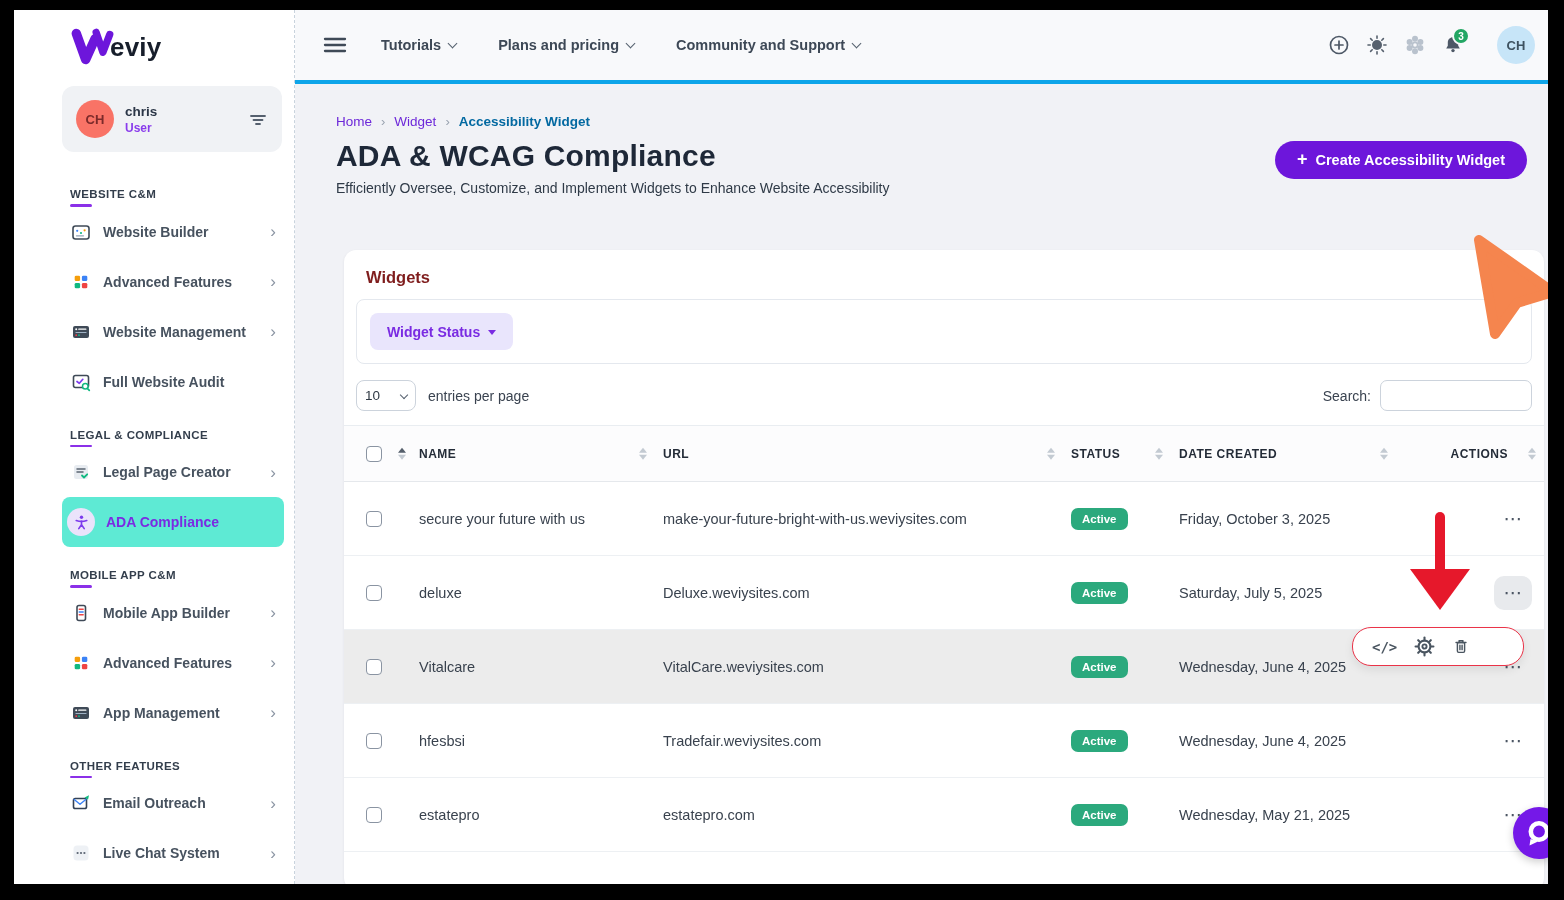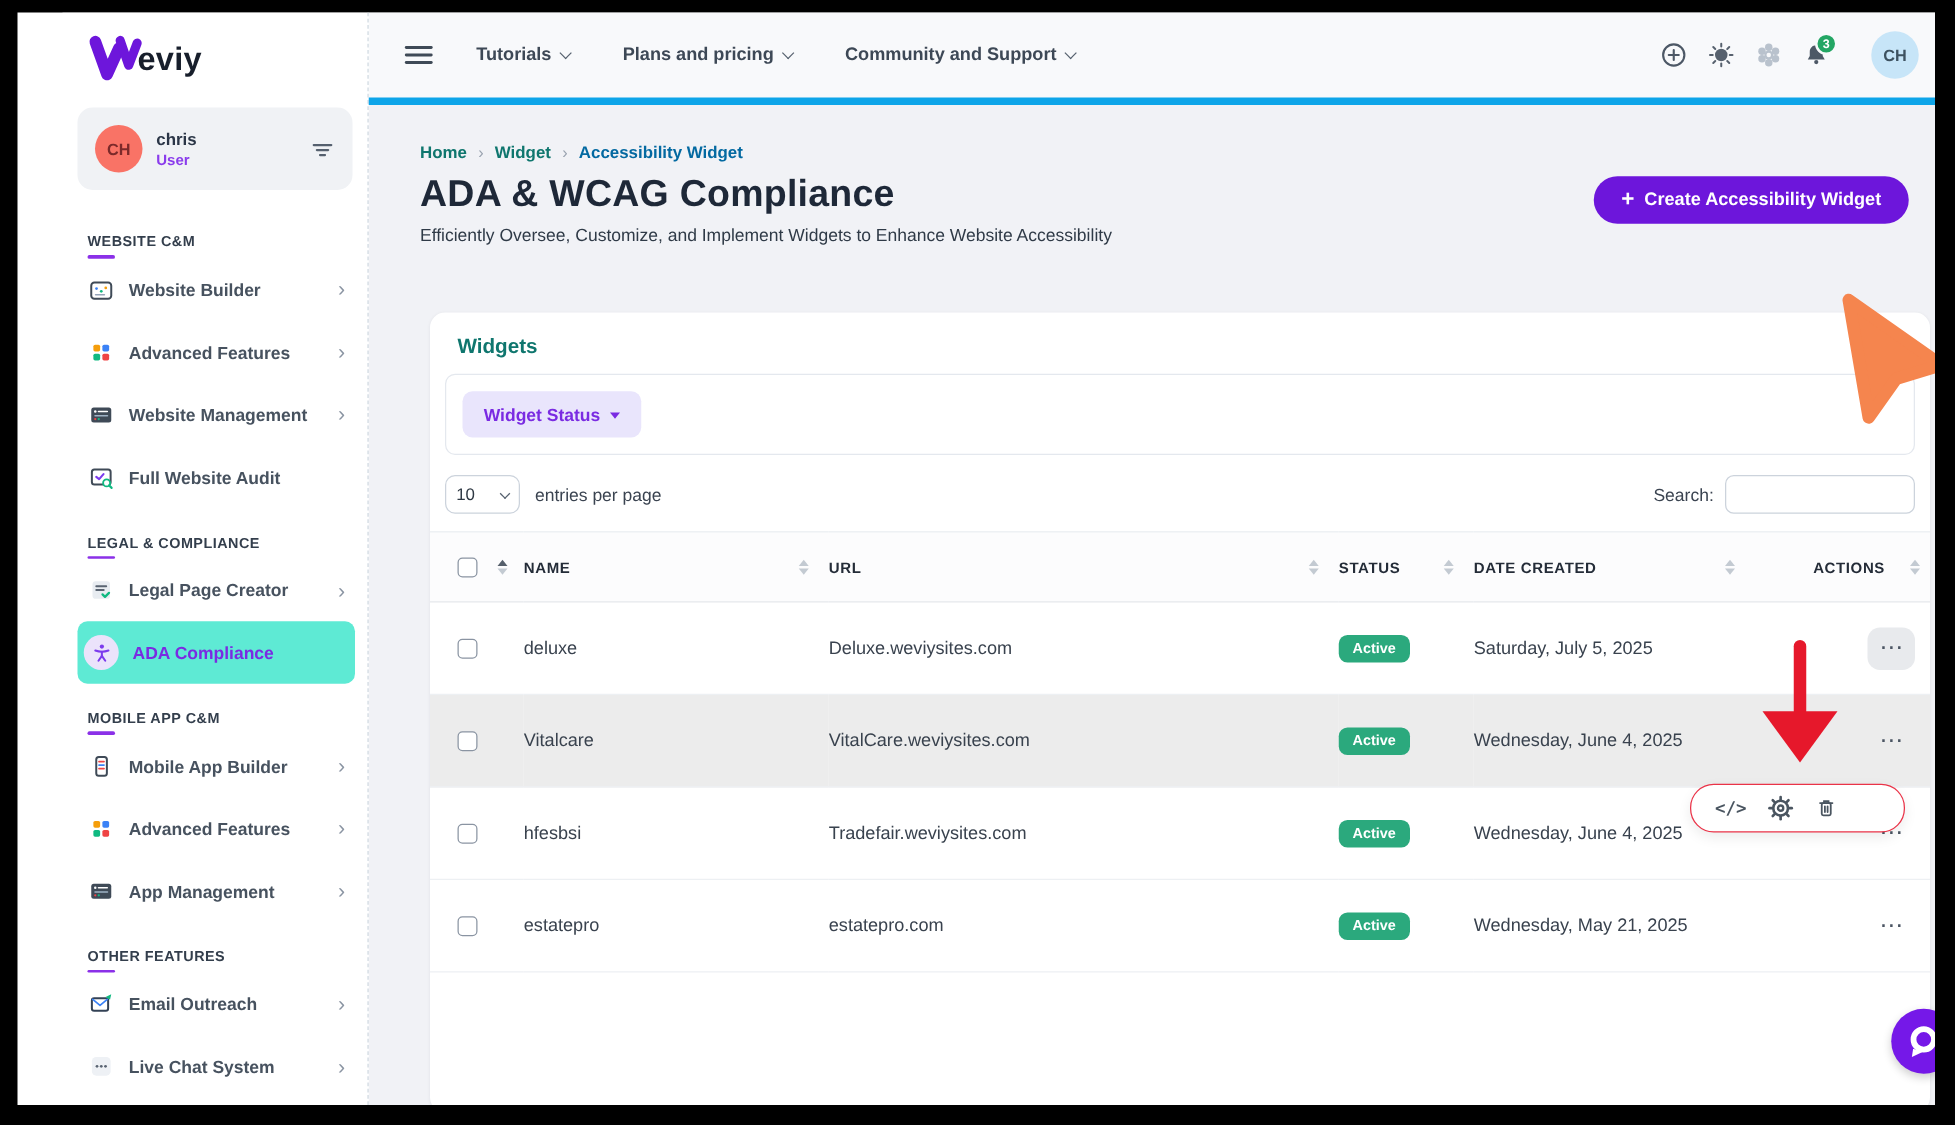--- a/index.html
+++ b/index.html
@@ -36,7 +36,7 @@
 
   
   .main { flex:1; height:100%; display:flex; flex-direction:column; position:relative; }
-  .topbar { height:74px; background:#f8f9fb; border-bottom:6px solid #0ea5e9;
+  .topbar { height:74px; background:#f8f9fb; border-bottom:4px solid #0ea5e9;
             display:flex; align-items:center; padding:0 13px 0 28px; }
   .burger { width:24px; cursor:pointer; margin-right:34px; }
   .t-item { display:flex; align-items:center; margin-right:42px; cursor:pointer;

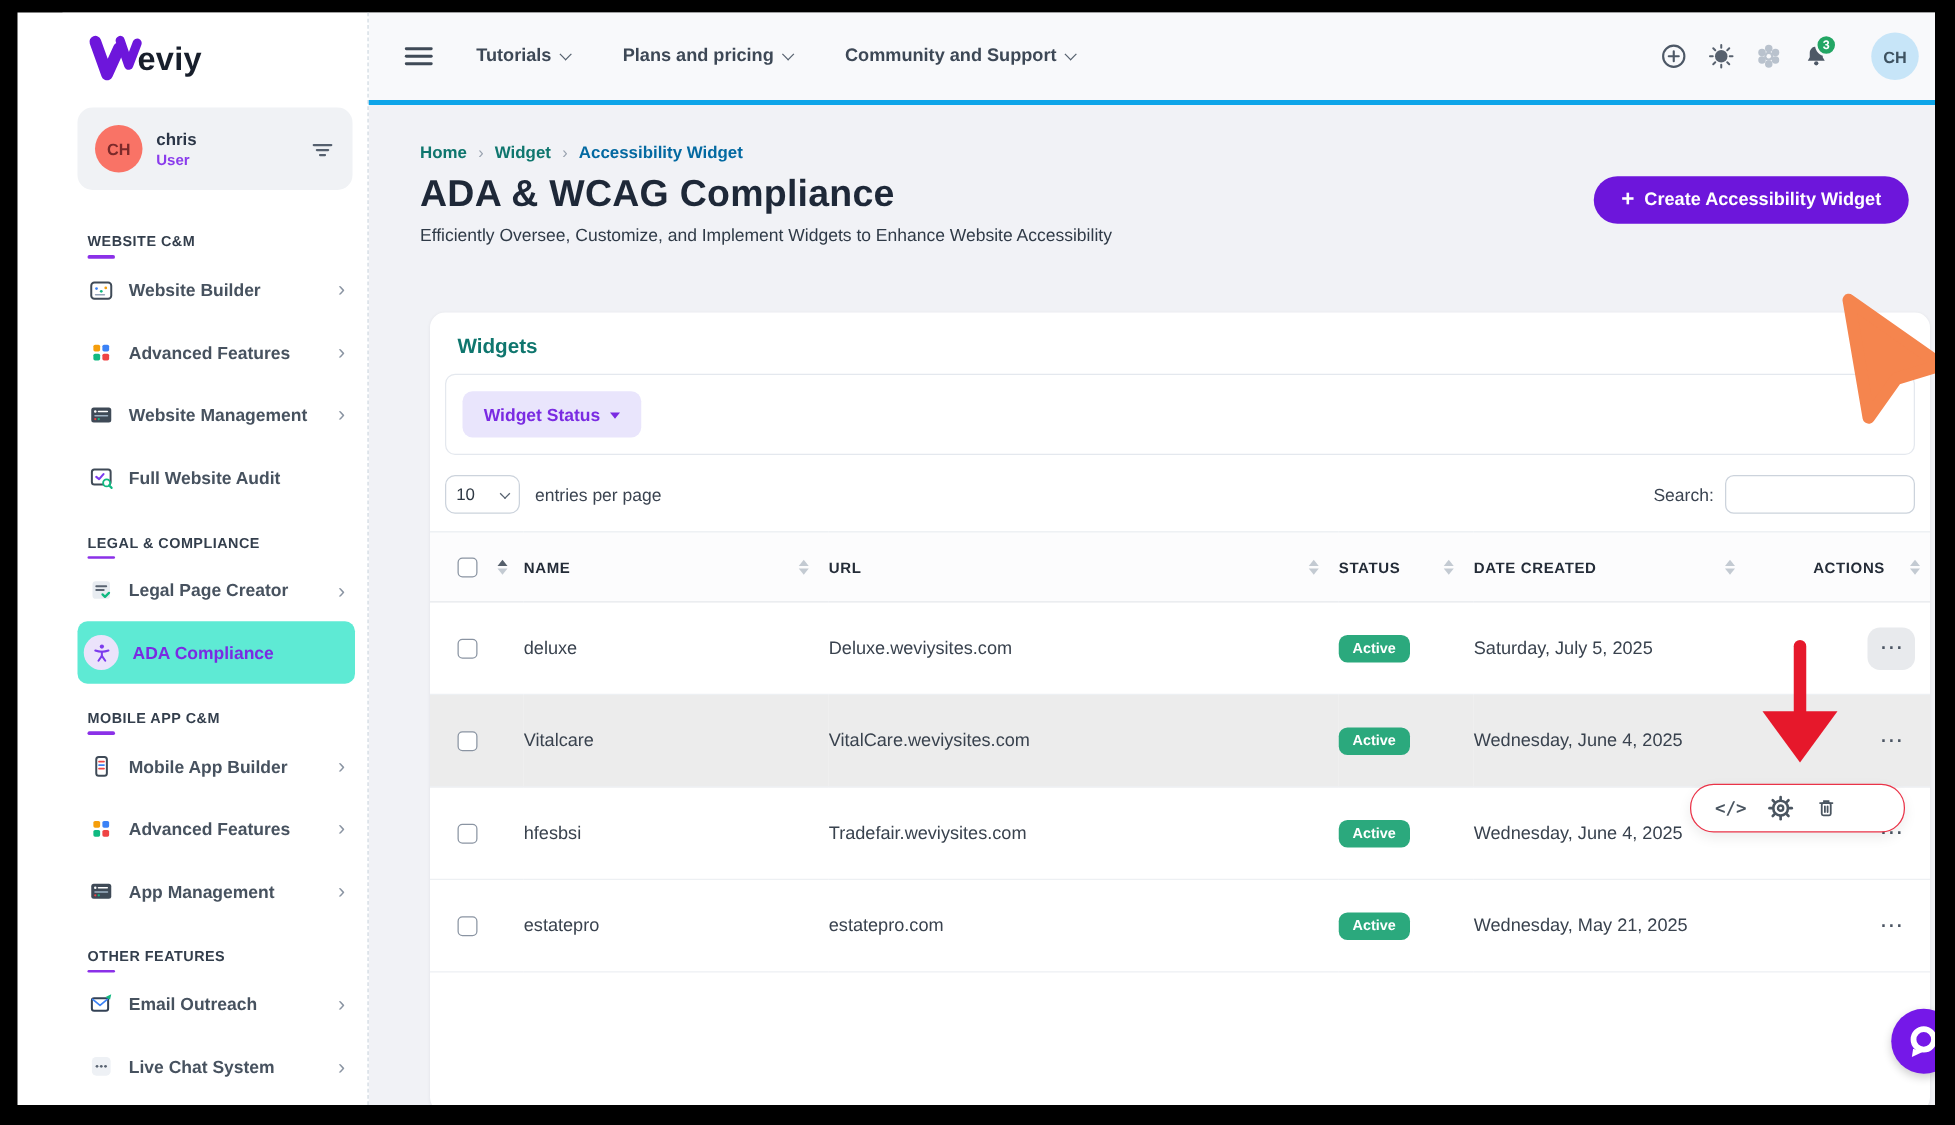--- a/index.html
+++ b/index.html
@@ -55,7 +55,7 @@
 
   .content { flex:1; background:#f1f2f6; position:relative; padding:30px 0 0 41px; overflow:hidden; }
   .crumbs { display:flex; align-items:center; gap:9px; font-size:13.5px; }
-  .crumb { color:#0f766e; font-weight:700; cursor:pointer; }
+  .crumb { color:#6d28d9; font-weight:400; cursor:pointer; }
   .crumb.last { color:#0369a1; font-weight:600; cursor:default; }
   .crumb-sep { color:#9aa3b0; font-size:13px; }
   .head-row { display:flex; align-items:flex-start; padding-right:21px; }

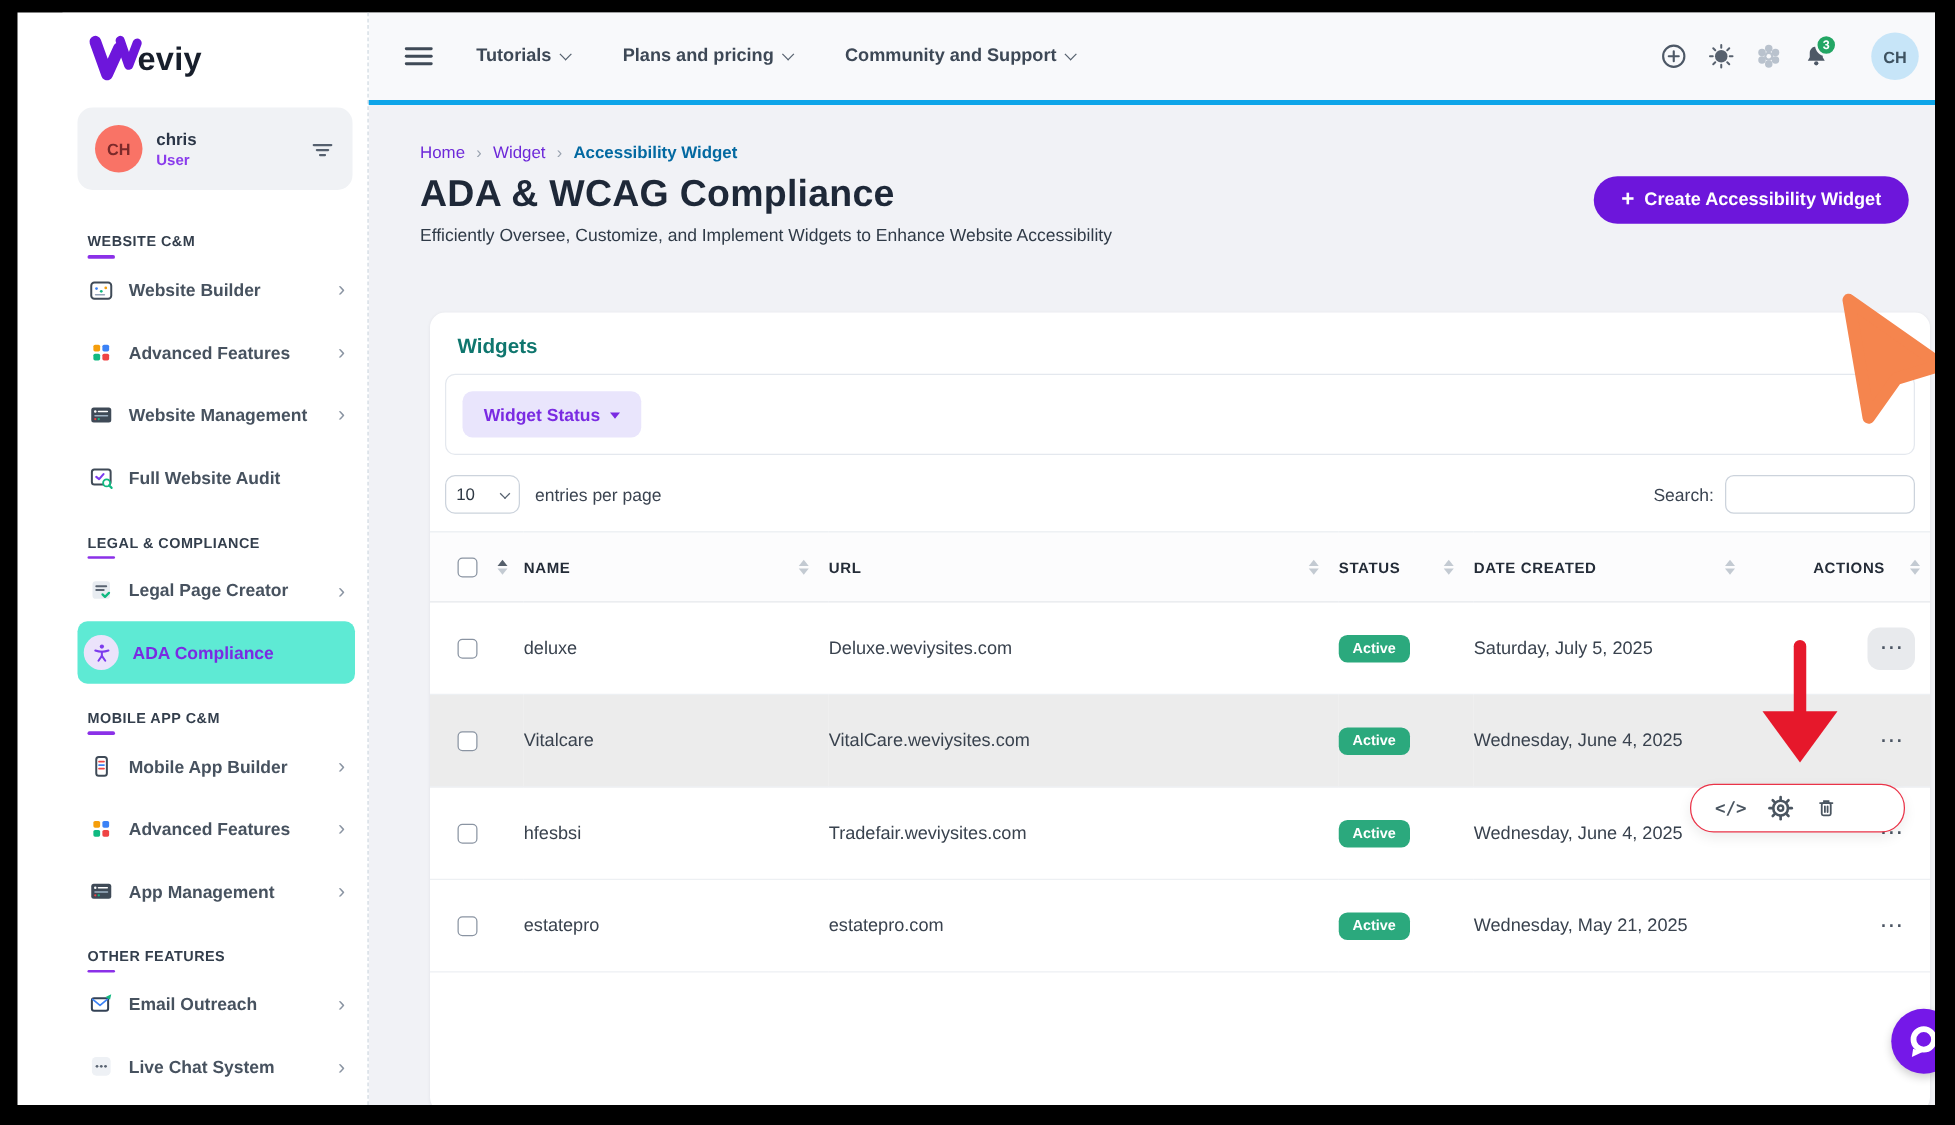--- a/index.html
+++ b/index.html
@@ -71,7 +71,7 @@
   .card { margin:54px 0 0 8px; width:1200px; background:#fff; border-radius:12px;
           box-shadow:0 1px 3px rgba(16,24,40,.07); padding:18px 0 0; height:640px; }
   .card-pad { padding:0 12px; }
-  .panel-title { font-size:16.5px; font-weight:bold; color:#0f766e; margin-left:10px; }
+  .panel-title { font-size:16.5px; font-weight:bold; color:#7f1d1d; margin-left:10px; }
   .filter-box { margin-top:12px; border:1px solid #e4e8ee; border-radius:8px; padding:13px; }
   .ws-btn { display:inline-flex; align-items:center; gap:8px; background:#e9e5fc; color:#7A2BE2;
             border:none; border-radius:8px; padding:0 17px; height:37px; font-size:14px; font-weight:bold;

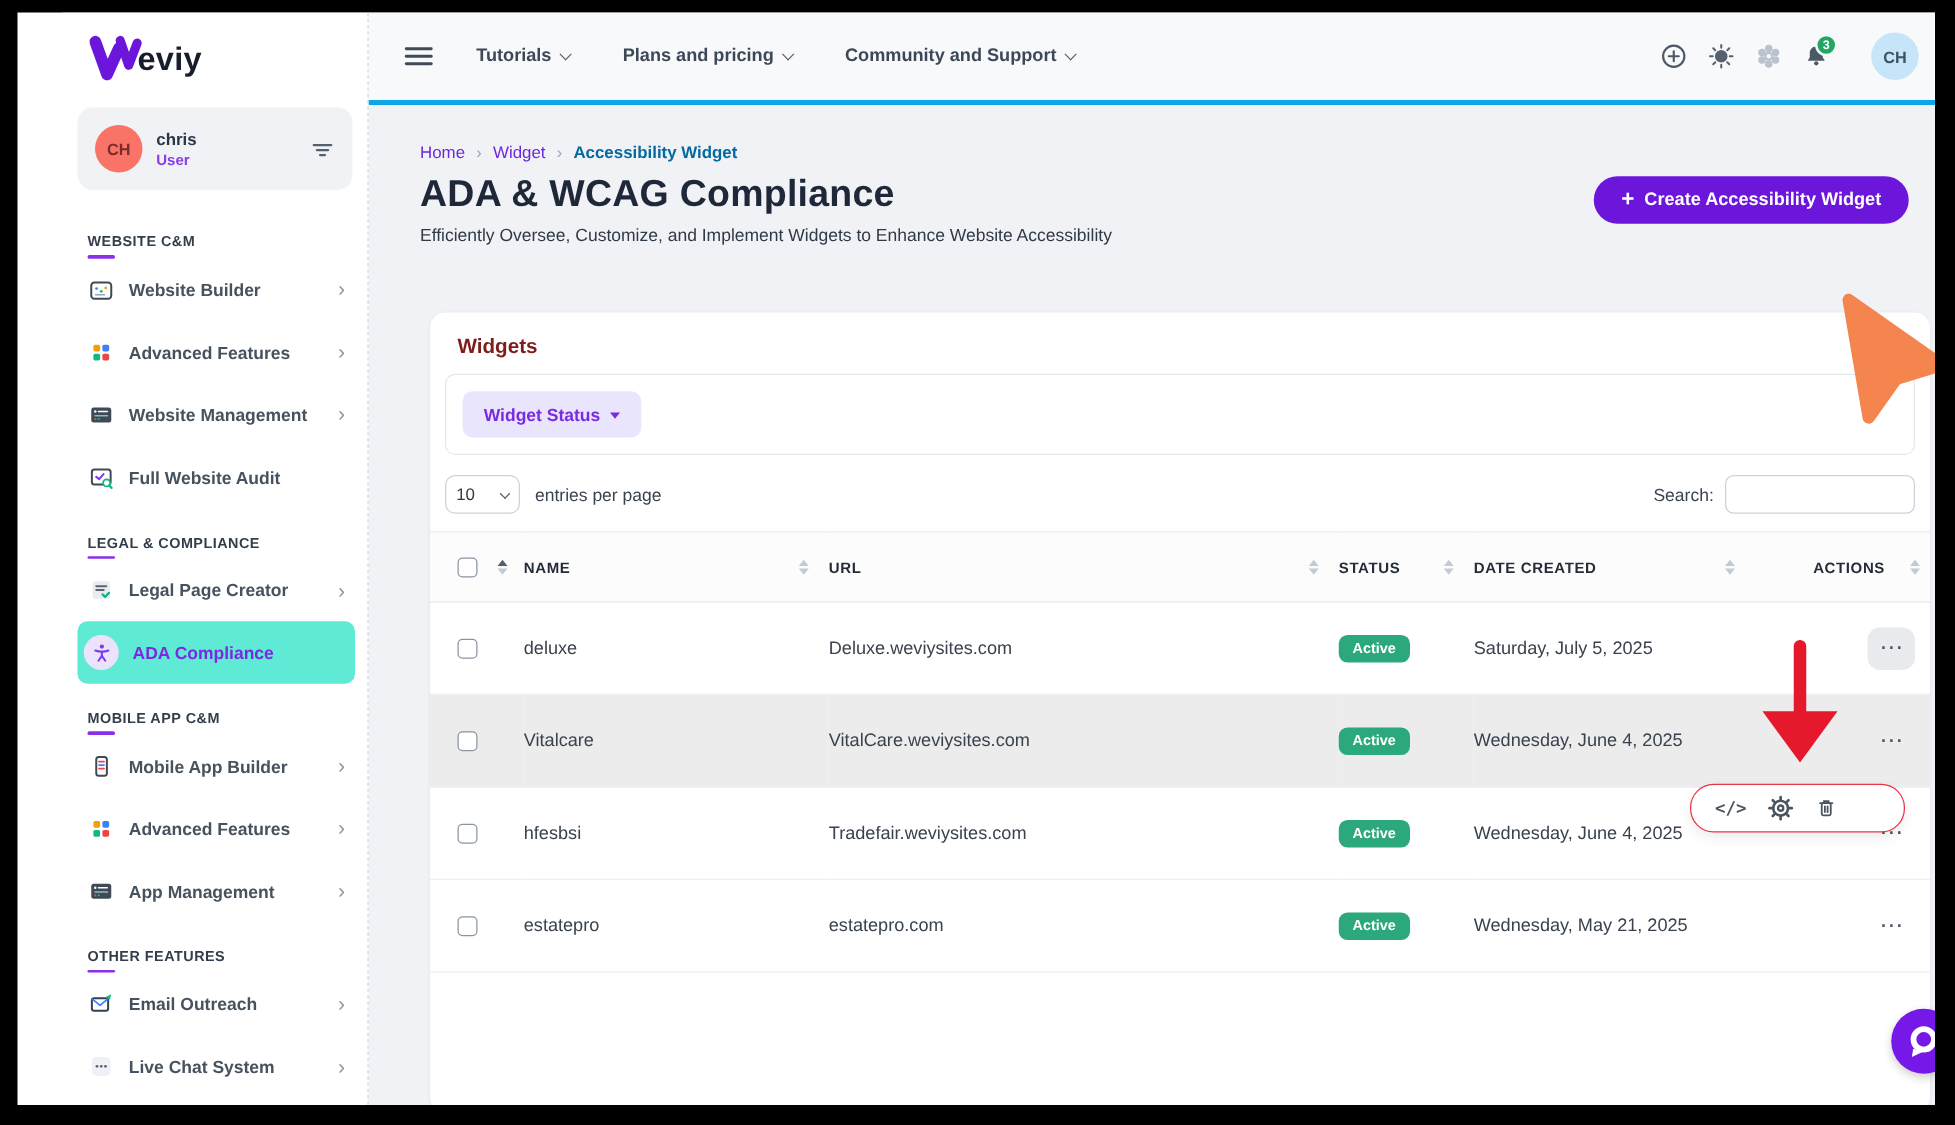--- a/index.html
+++ b/index.html
@@ -466,6 +466,16 @@
             </tr>
           </thead>
           <tbody>
+  <tr>
+    <td>
+                  <input type="checkbox" class="cb" style="">
+                </td>
+    <td>secure your future with us</td>
+    <td>make-your-future-bright-with-us.weviysites.com</td>
+    <td><span class="badge">Active</span></td>
+    <td>Friday, October 3, 2025</td>
+    <td class="td-actions"><span class="dots">⋯</span></td>
+  </tr>
 
   <tr>
     <td>

